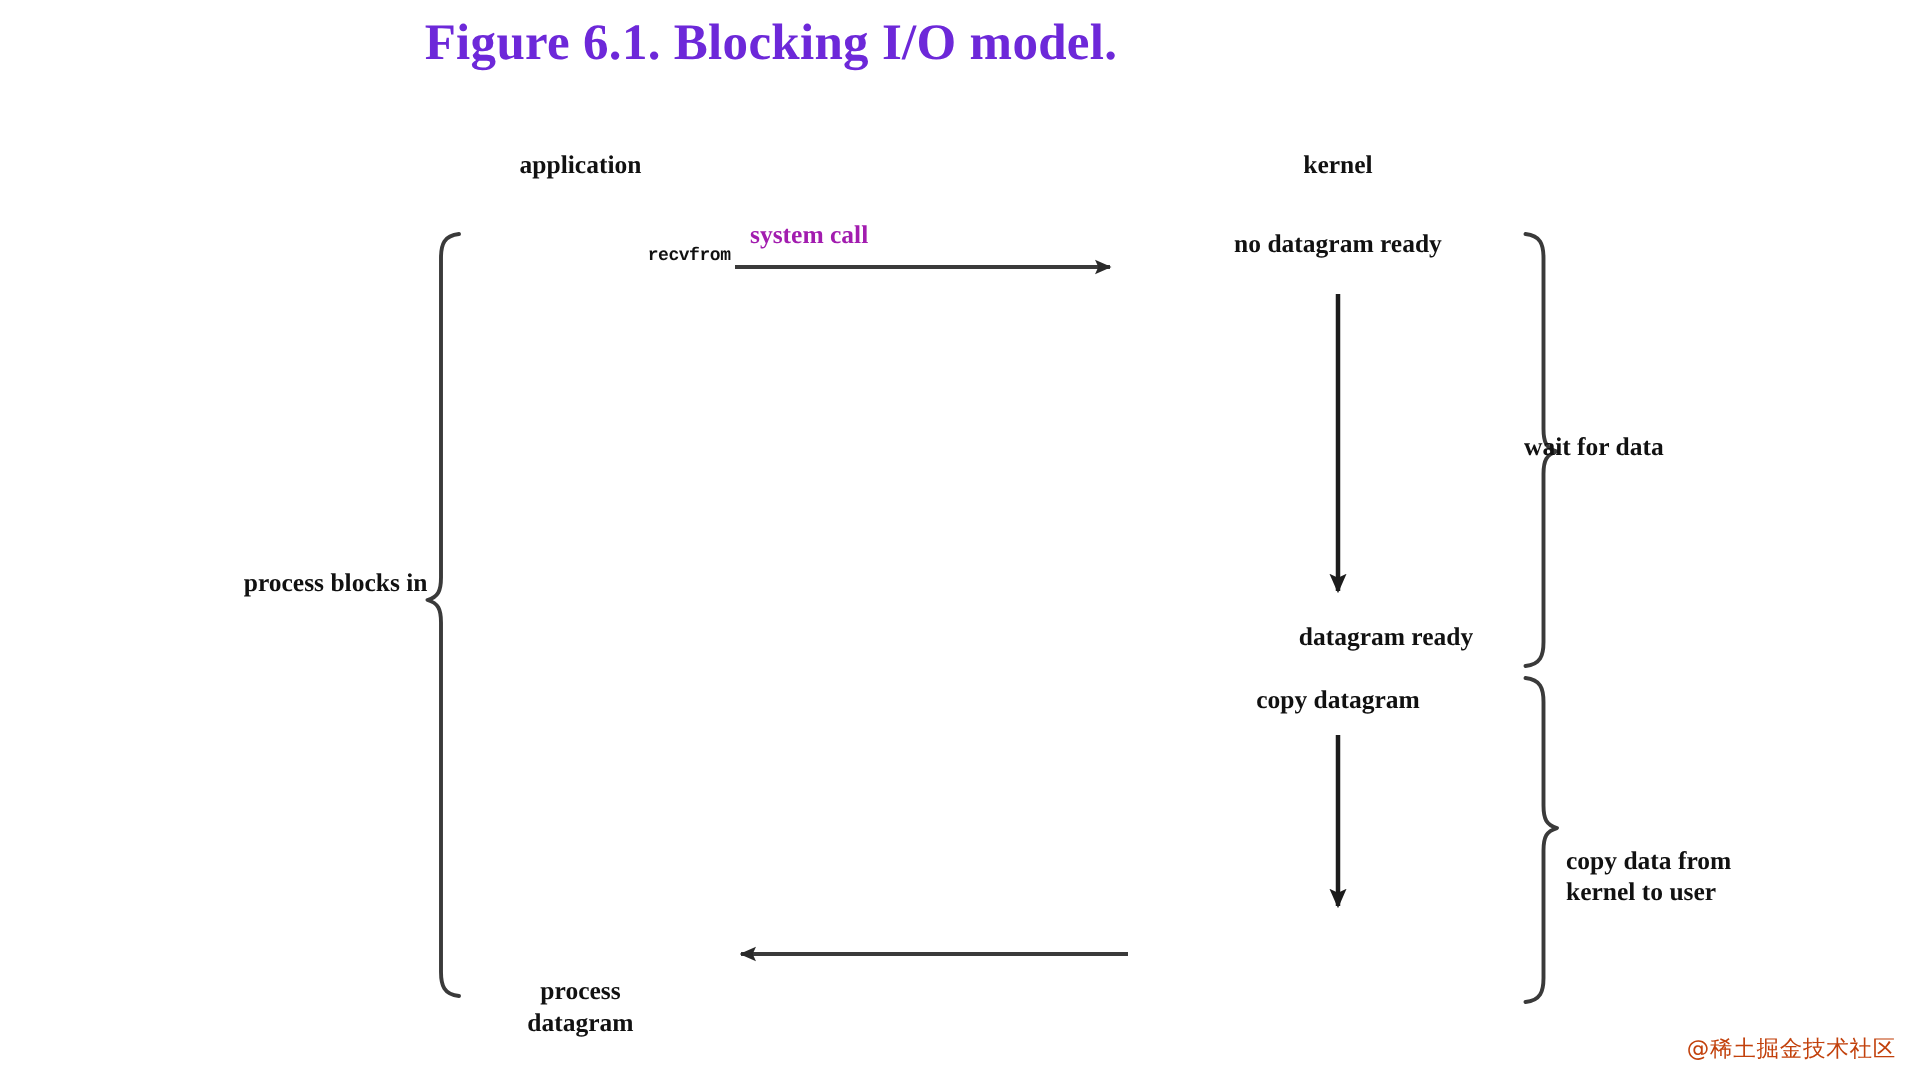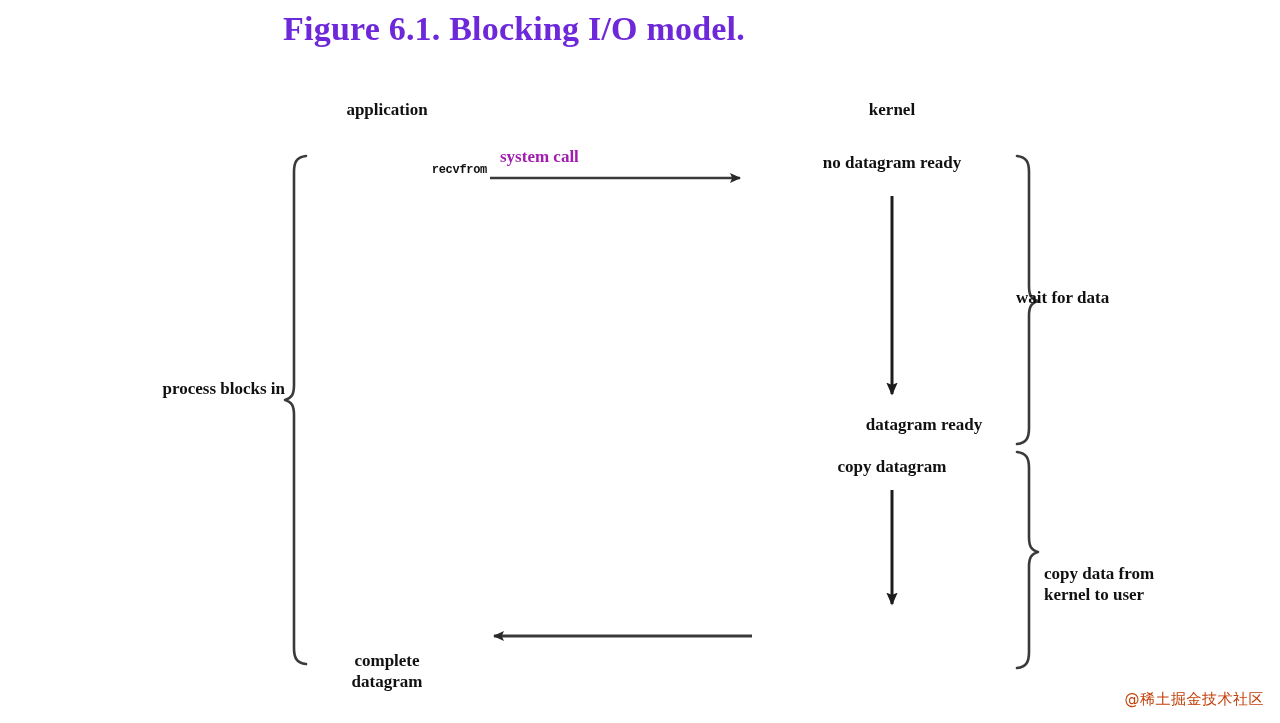--- a/index.html
+++ b/index.html
@@ -205,7 +205,7 @@
   <div class="node mono" id="node-recvfrom">recvfrom</div>
 
   <div class="node multi" id="node-process-datagram">
-    <div>complete</div>
+    <div>process</div>
     <div>datagram</div>
   </div>
 

